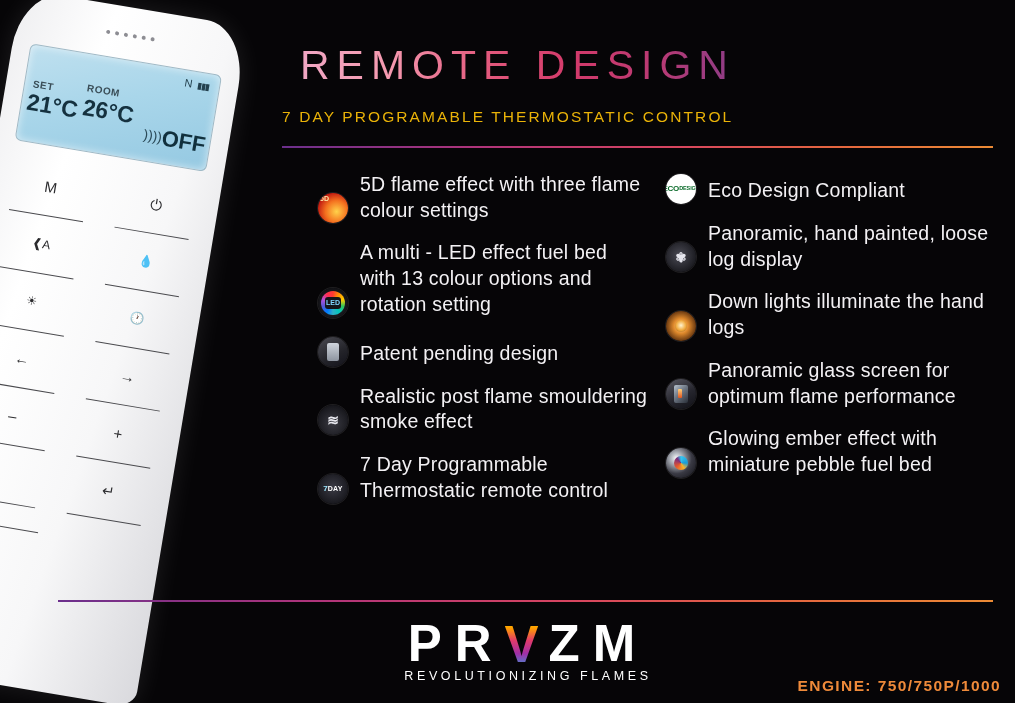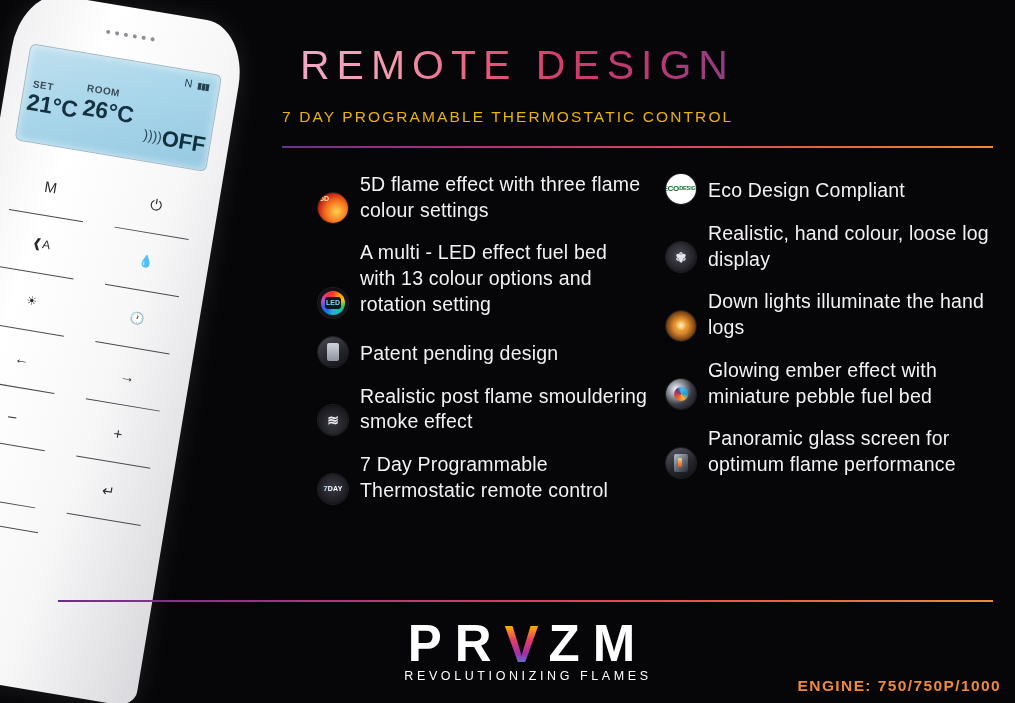--- a/index.html
+++ b/index.html
@@ -501,7 +501,7 @@
           <div class="bullet-icon ic-logs">
             <span class="l">✾</span>
           </div>
-          <div class="text">Realistic, hand colour, loose log display</div>
+          <div class="text">Panoramic, hand painted, loose log display</div>
         </div>
 
         <div class="feature">

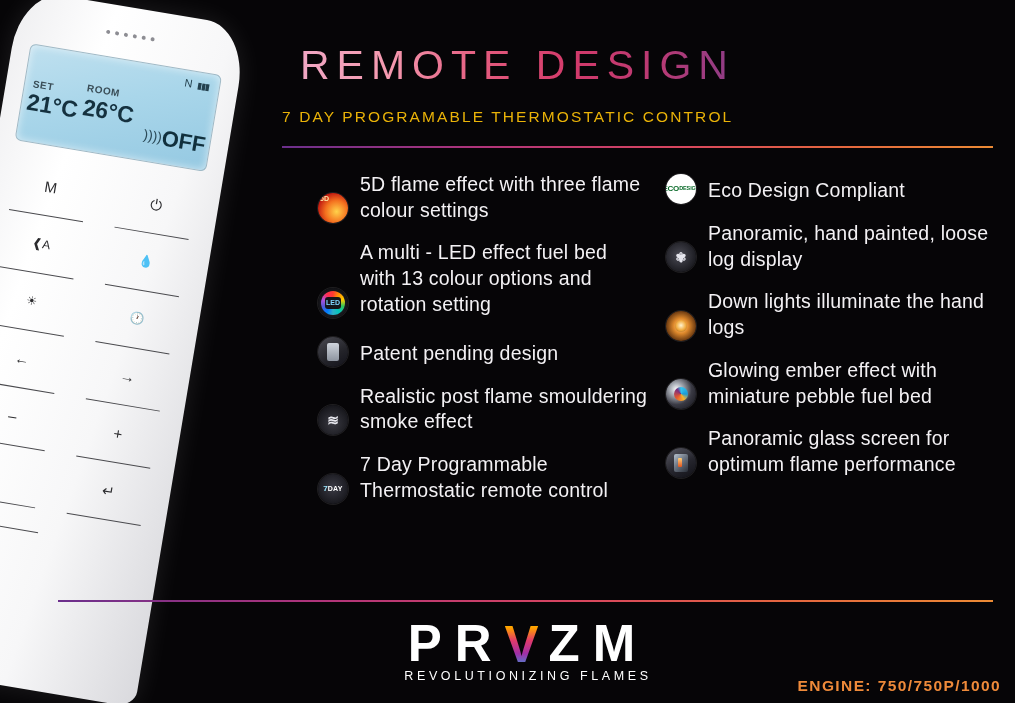--- a/index.html
+++ b/index.html
@@ -512,17 +512,17 @@
         </div>
 
         <div class="feature">
+          <div class="bullet-icon ic-glass">
+            <span class="g"></span>
+          </div>
+          <div class="text">Panoramic glass screen for optimum flame performance</div>
+        </div>
+
+        <div class="feature">
           <div class="bullet-icon ic-ember">
             <span class="e"></span>
           </div>
           <div class="text">Glowing ember effect with miniature pebble fuel bed</div>
-        </div>
-
-        <div class="feature">
-          <div class="bullet-icon ic-glass">
-            <span class="g"></span>
-          </div>
-          <div class="text">Panoramic glass screen for optimum flame performance</div>
         </div>
 
       </div>

